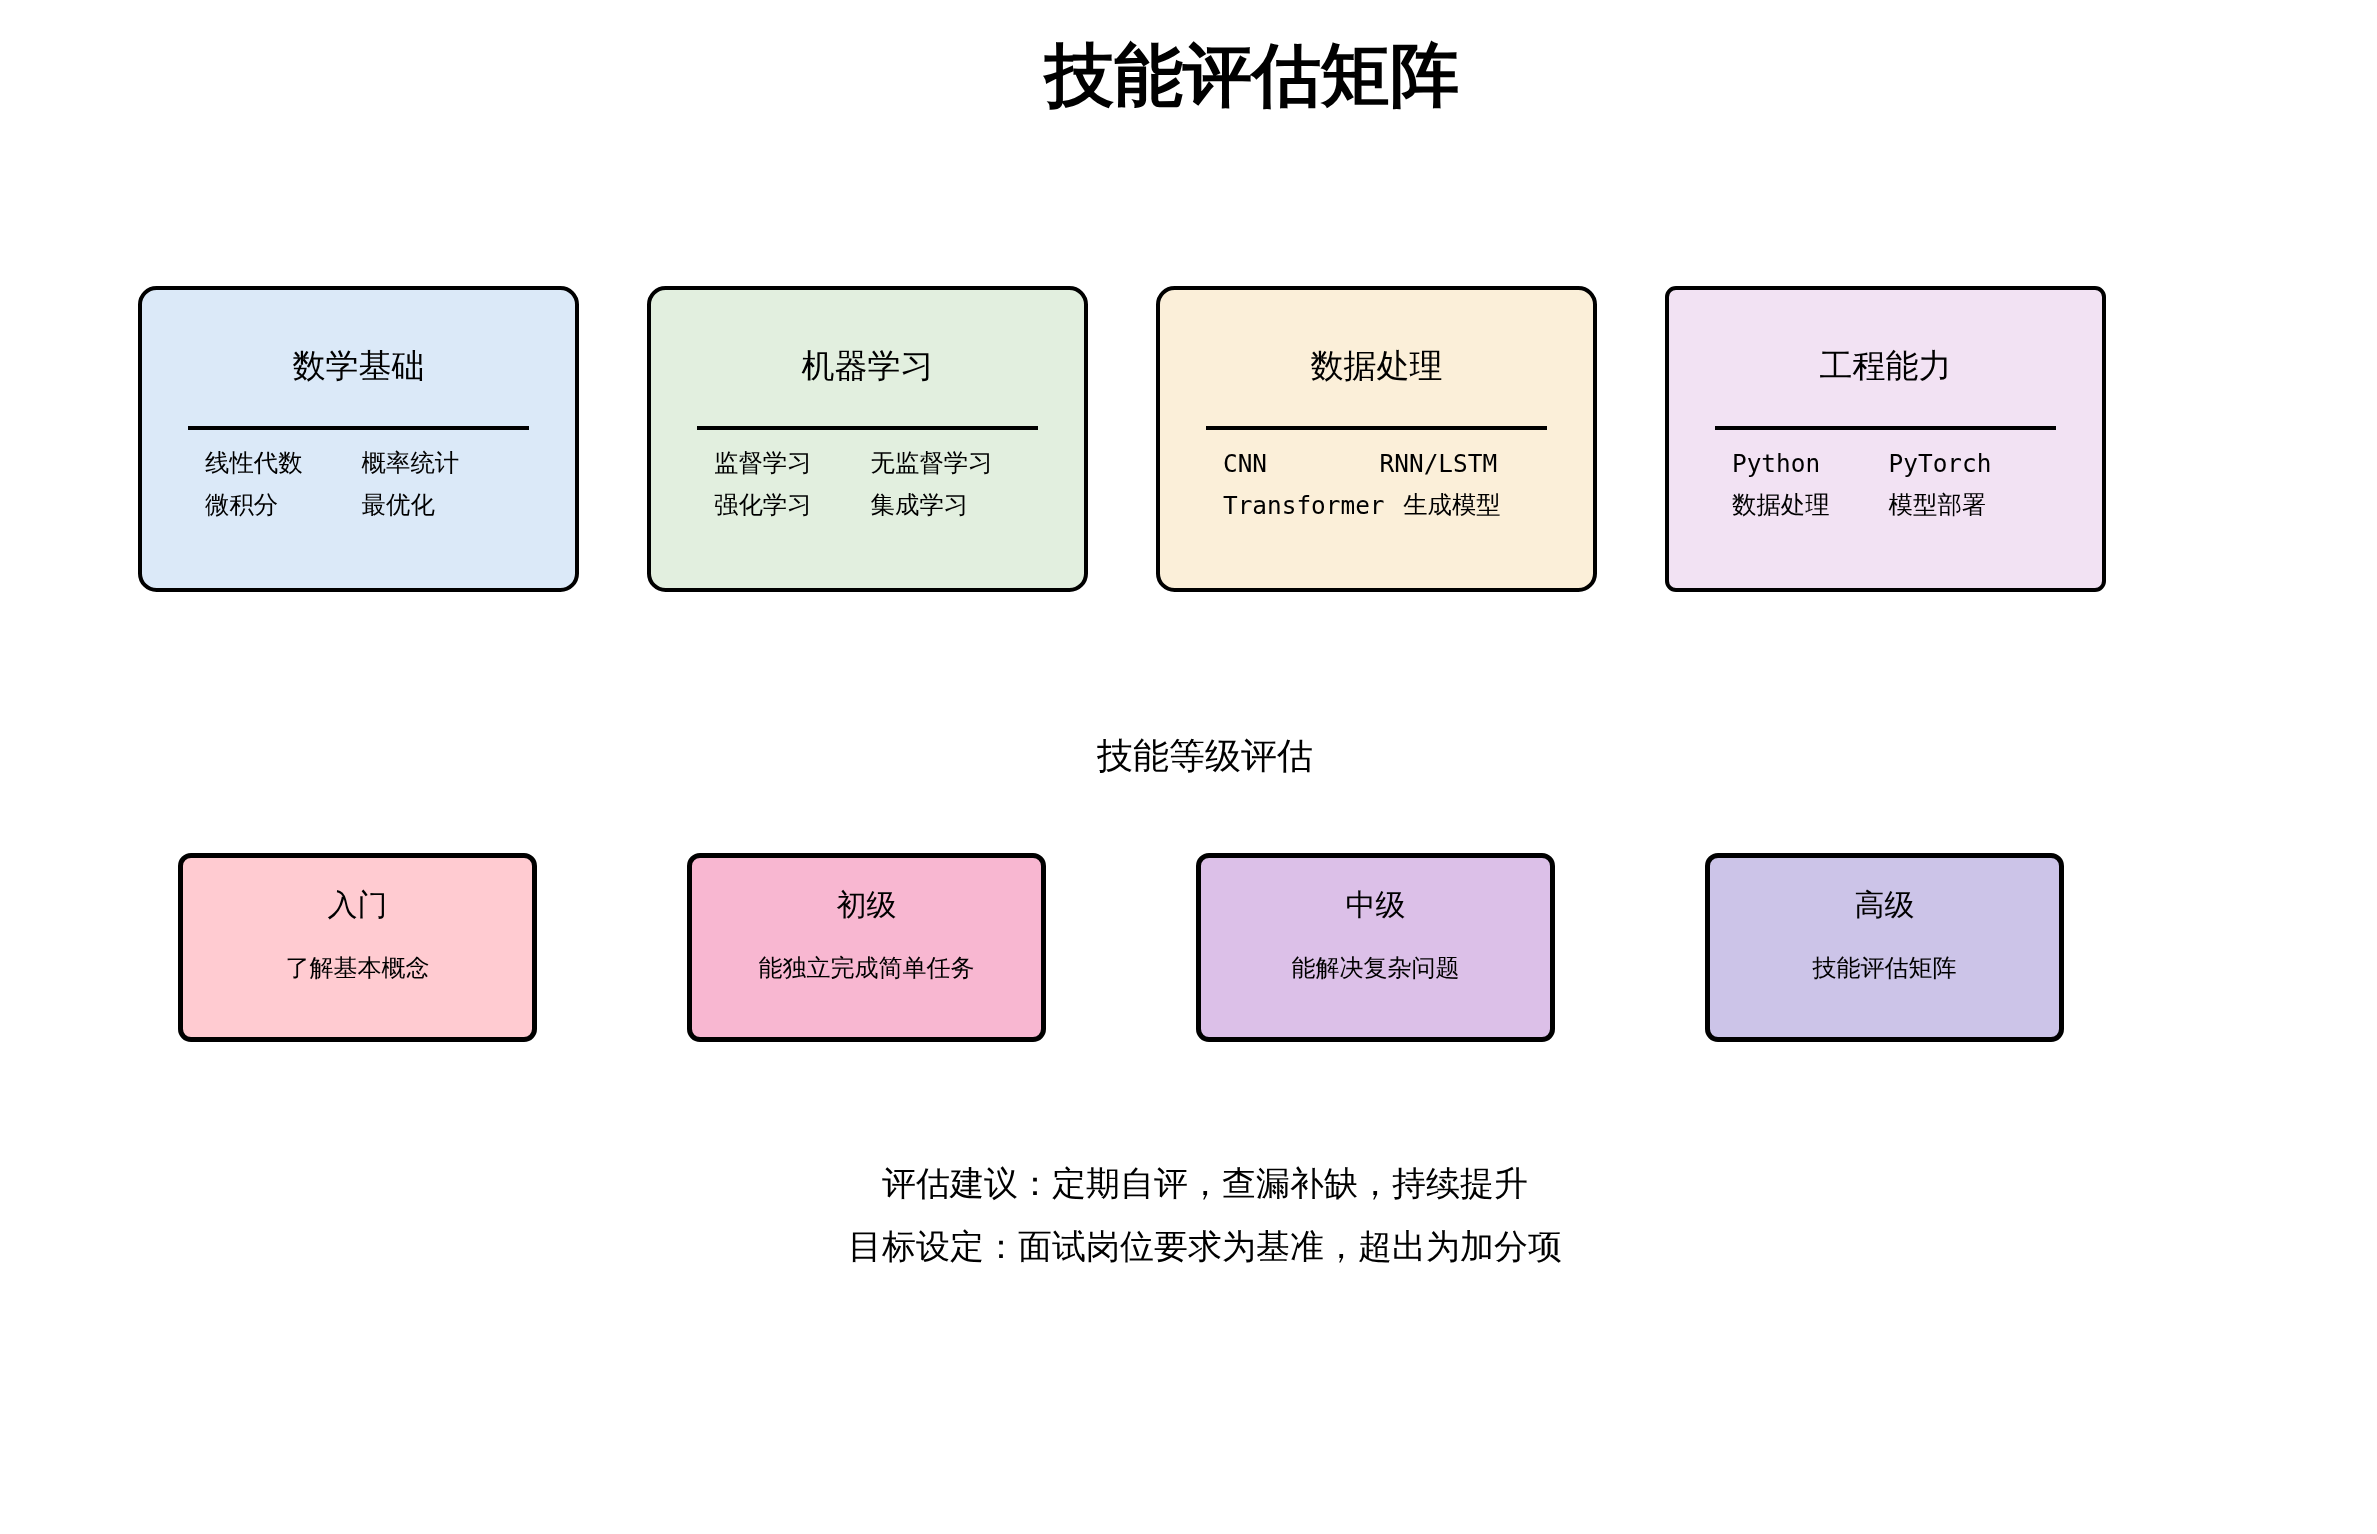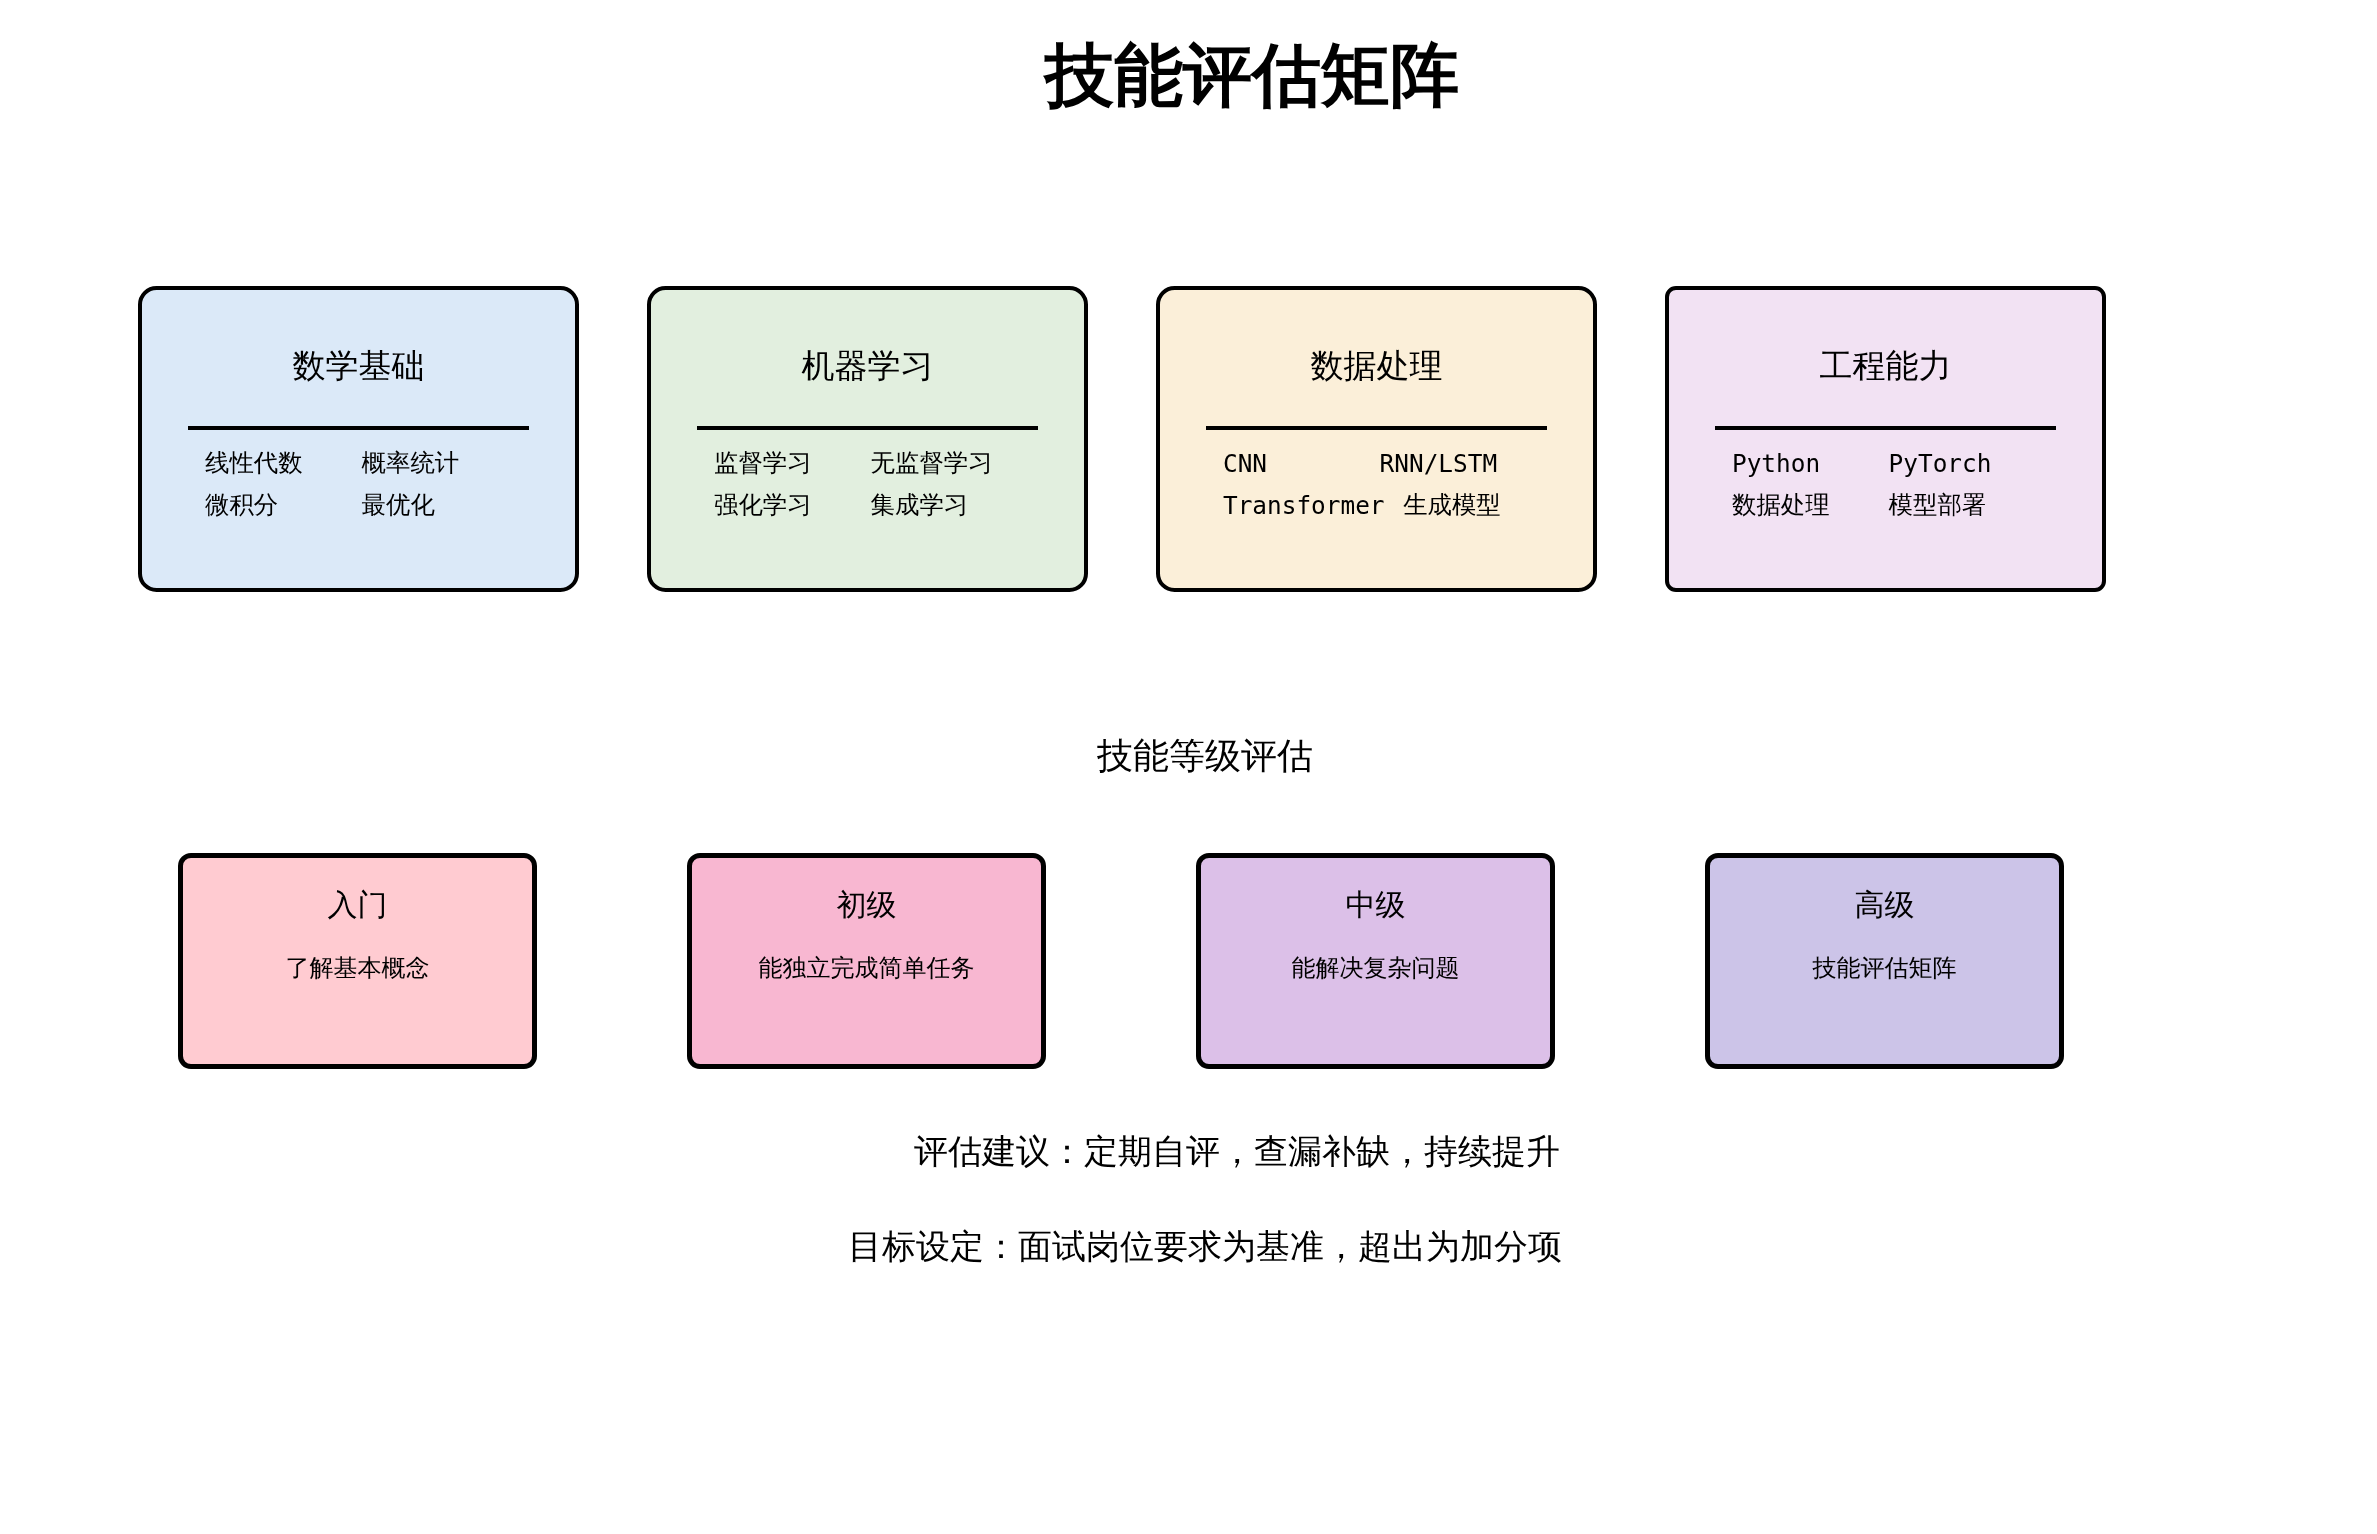--- a/index.html
+++ b/index.html
@@ -110,7 +110,7 @@
     position: absolute;
     top: 853px;
     width: 359px;
-    height: 216px;
+    height: 189px;
     border: 5px solid #000000;
     border-radius: 13px;
     box-sizing: border-box;

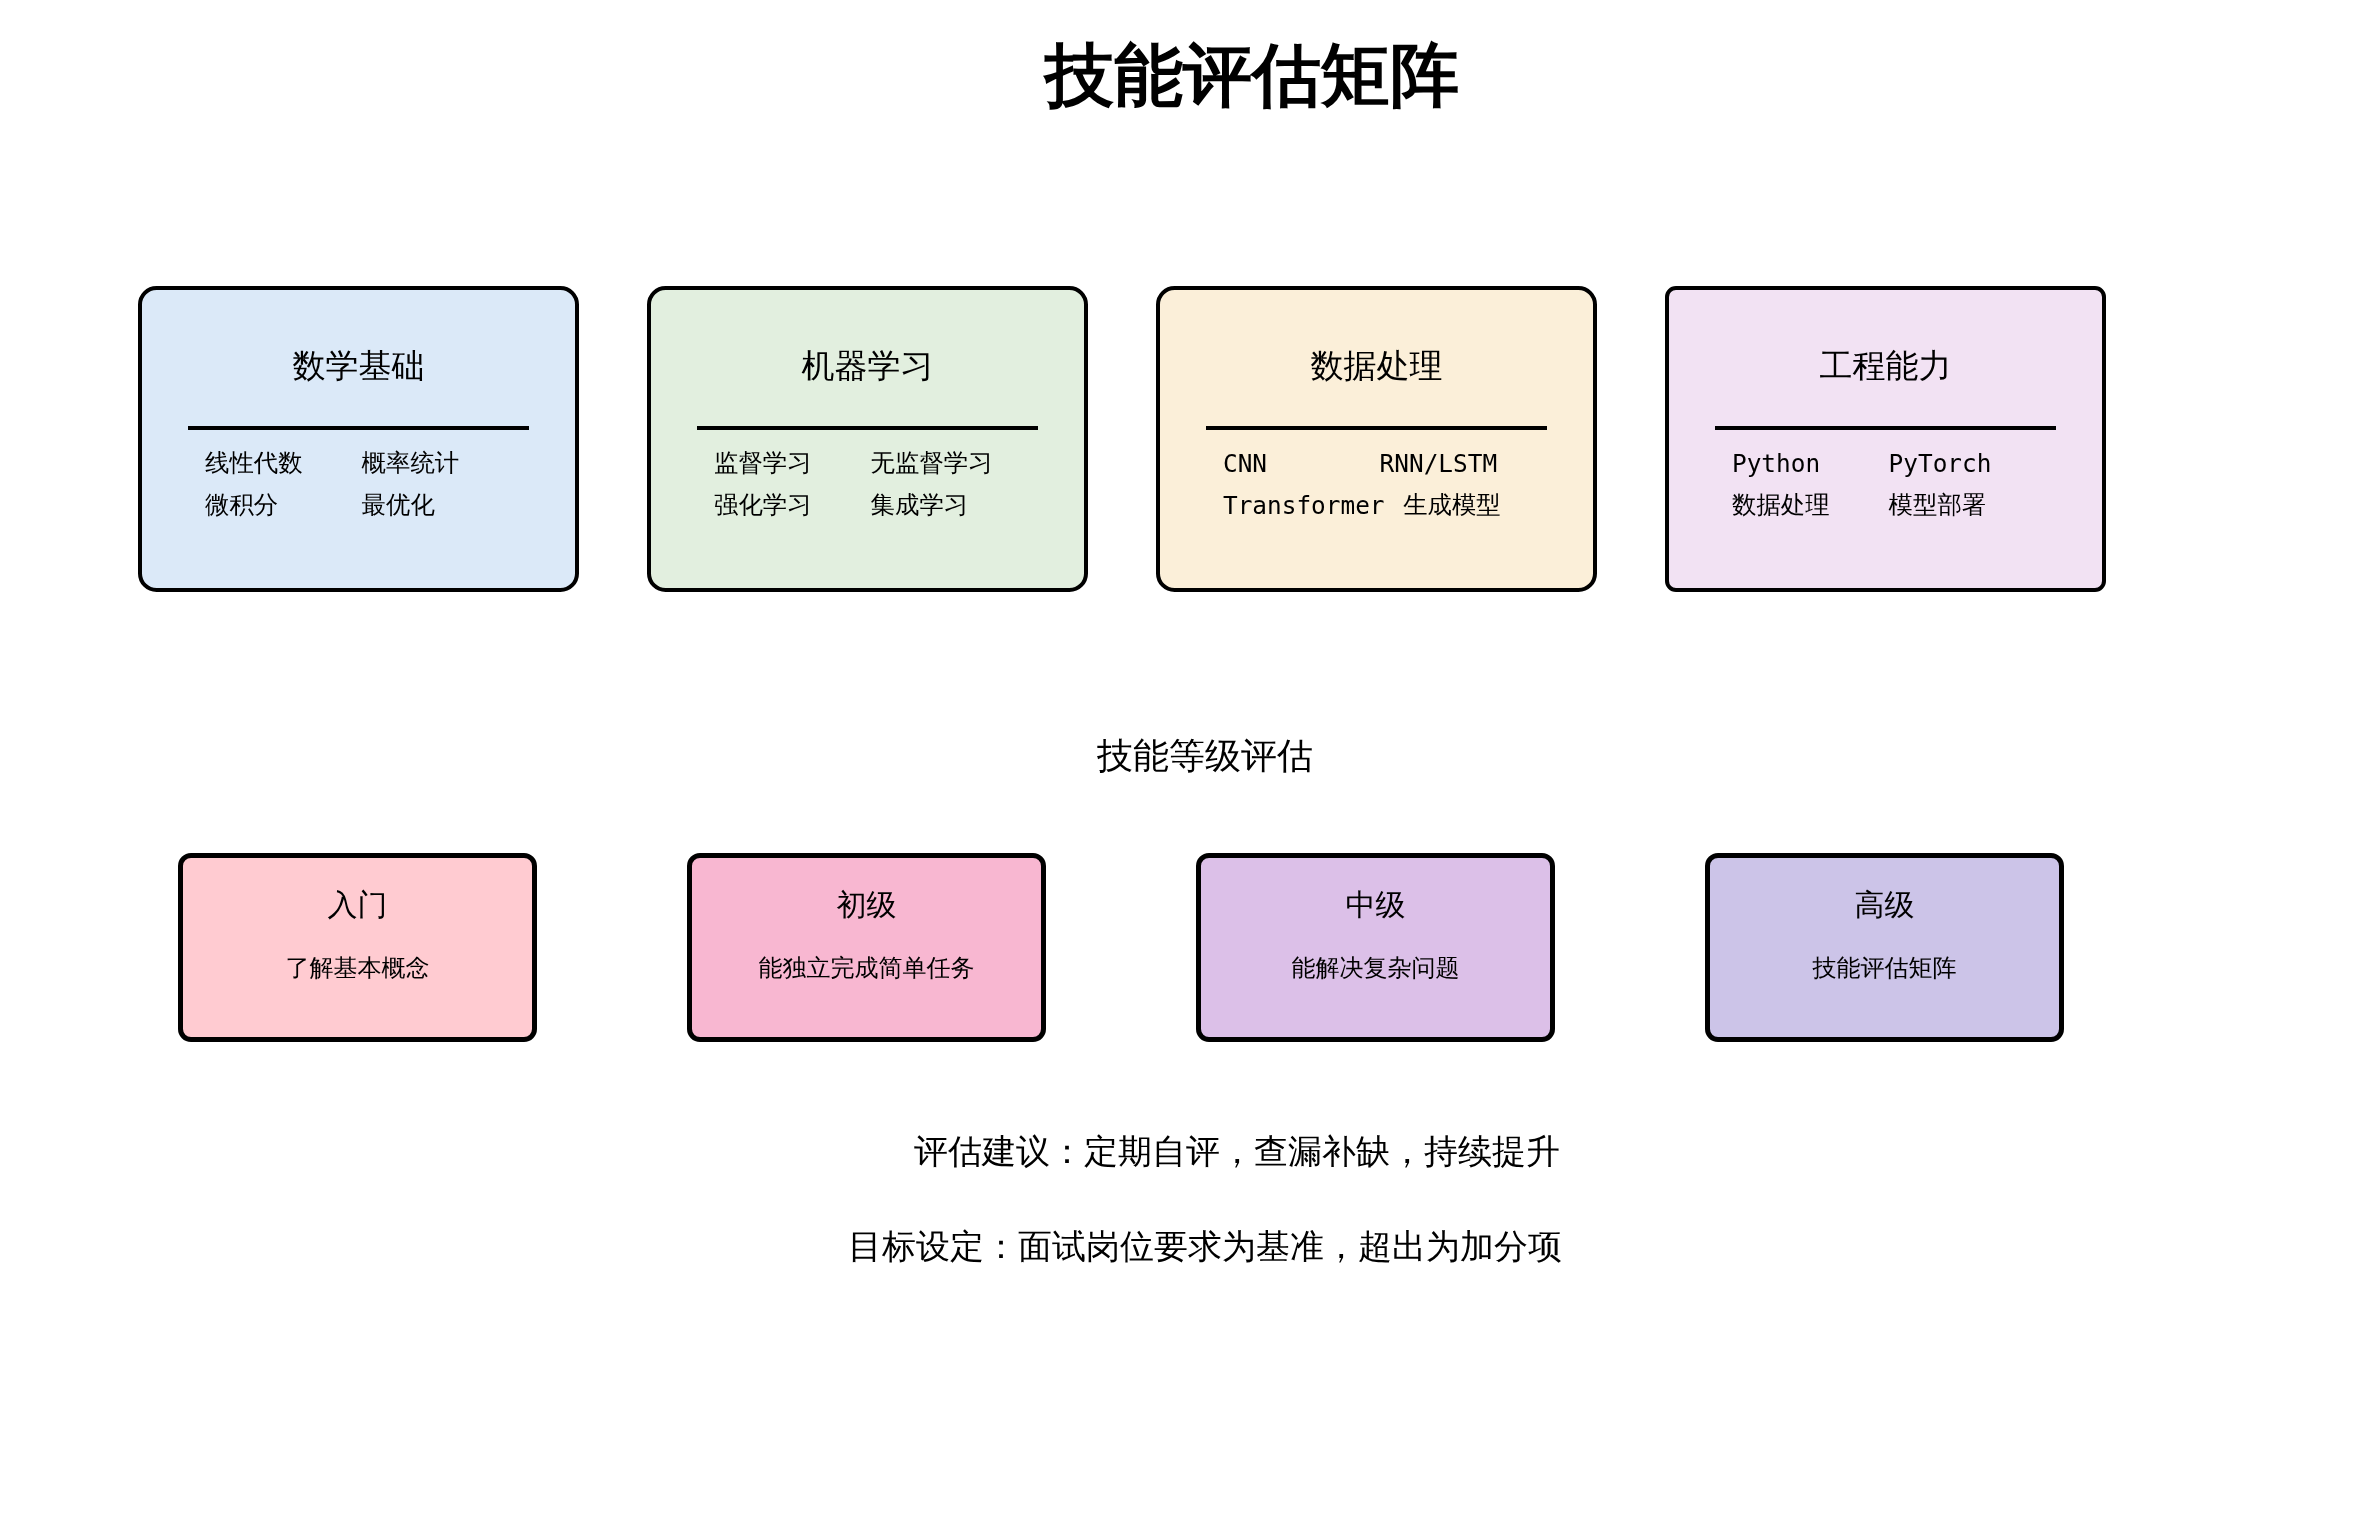--- a/index.html
+++ b/index.html
@@ -51,7 +51,7 @@
     white-space: nowrap;
     font-weight: 500;
   }
-  .note-1 { top: 1131px; margin-left: 32px; }
+  .note-1 { top: 1163px; }
   .note-2 { top: 1226px; }
 
   

